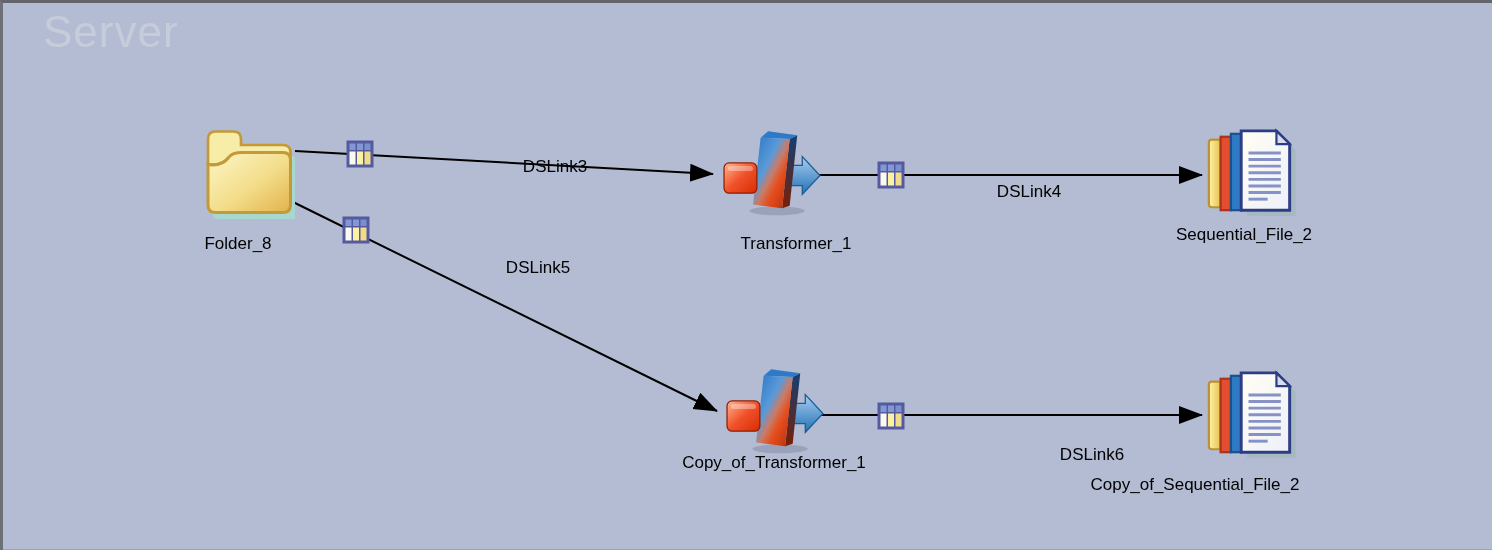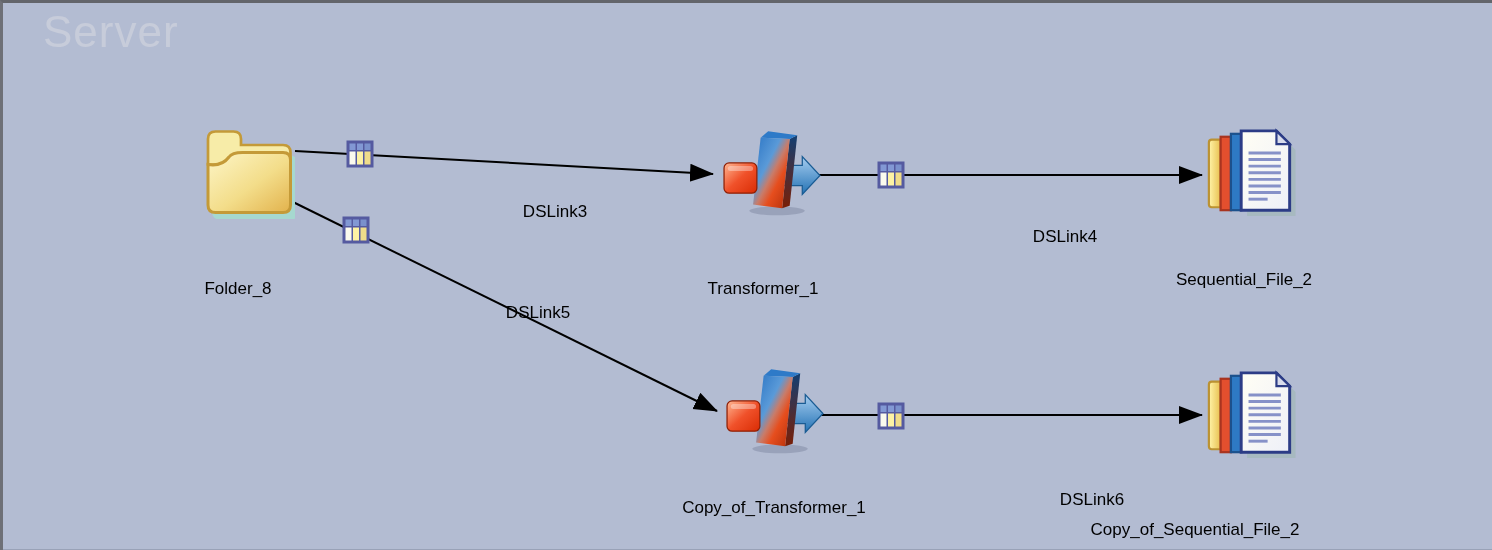--- a/index.html
+++ b/index.html
@@ -20,7 +20,7 @@
   .node-icon{position:absolute;}
   .node-label,.link-label{
     position:absolute;transform:translate(-50%,-50%);
-    font-size:17px;color:#000;white-space:nowrap;text-align:center;margin-top:45px;
+    font-size:17px;color:#000;white-space:nowrap;text-align:center;
   }
   .marker{position:absolute;width:30px;height:30px;}
 </style>

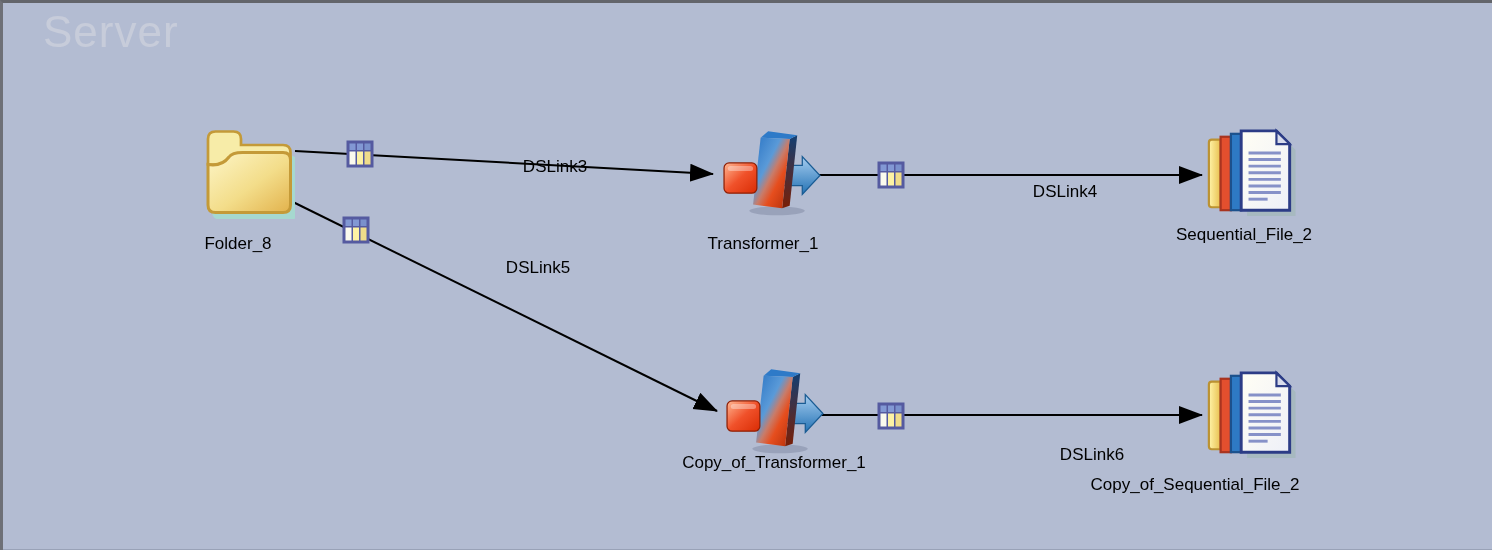--- a/index.html
+++ b/index.html
@@ -140,7 +140,7 @@
     </svg>
 
   <div class="link-label" style="left:552px;top:164px">DSLink3</div>
-  <div class="link-label" style="left:1062px;top:189px">DSLink4</div>
+  <div class="link-label" style="left:1026px;top:189px">DSLink4</div>
   <div class="link-label" style="left:535px;top:265px">DSLink5</div>
   <div class="link-label" style="left:1089px;top:452px">DSLink6</div>
 

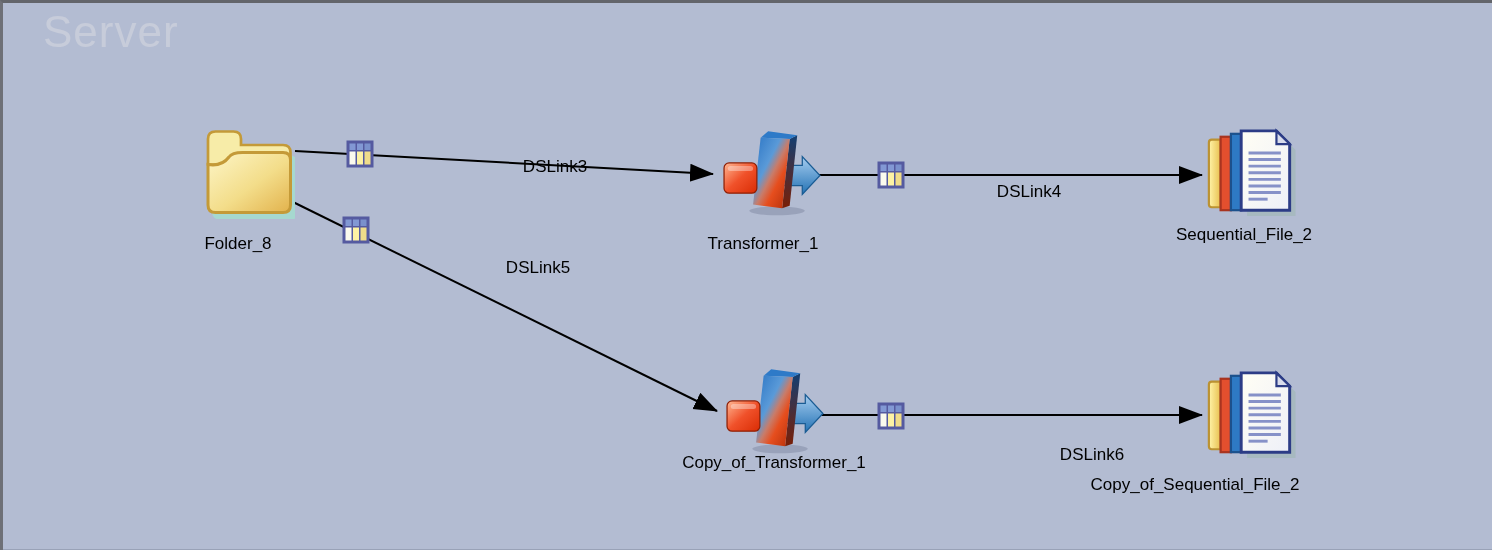--- a/index.html
+++ b/index.html
@@ -155,7 +155,7 @@
     <svg class="node-icon" style="left:716px;top:123px" width="106" height="94">
         <use href="#sym-transformer"></use>
       </svg>
-    <div class="node-label" style="left:760px;top:241px">Transformer_1</div>
+    <div class="node-label" style="left:793px;top:241px">Transformer_1</div>
   </div>
 
   <div class="node">

